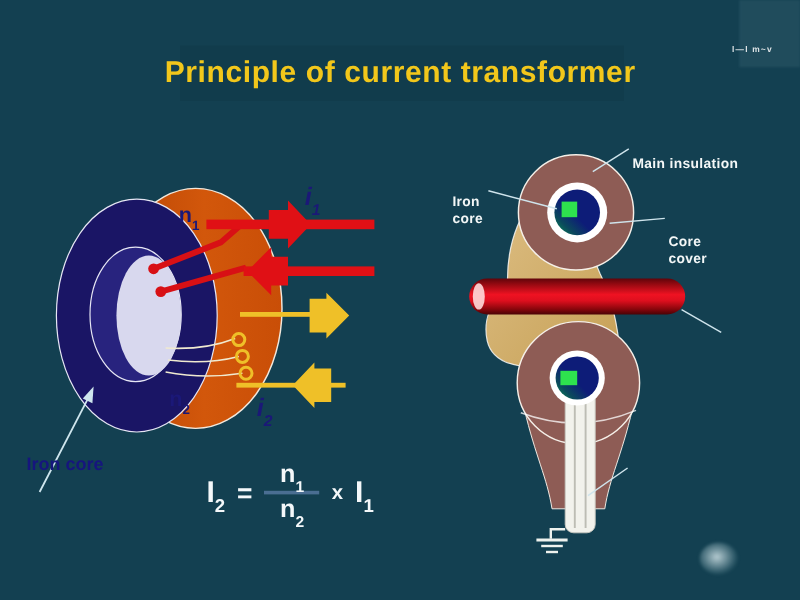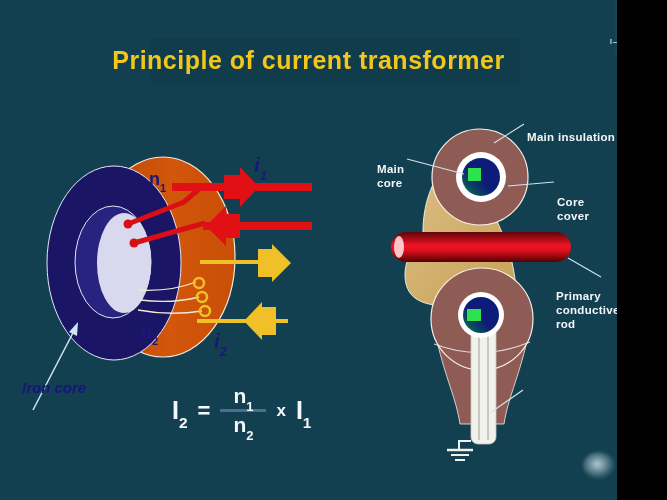--- a/index.html
+++ b/index.html
@@ -4,7 +4,7 @@
 <style>
   html,body{margin:0;padding:0;background:#000;}
   #stage{
-    position:relative;width:617px;height:500px;overflow:hidden;
+    position:relative;width:667px;height:500px;overflow:hidden;
     background:#134051;
     font-family:"Liberation Sans", sans-serif;
   }

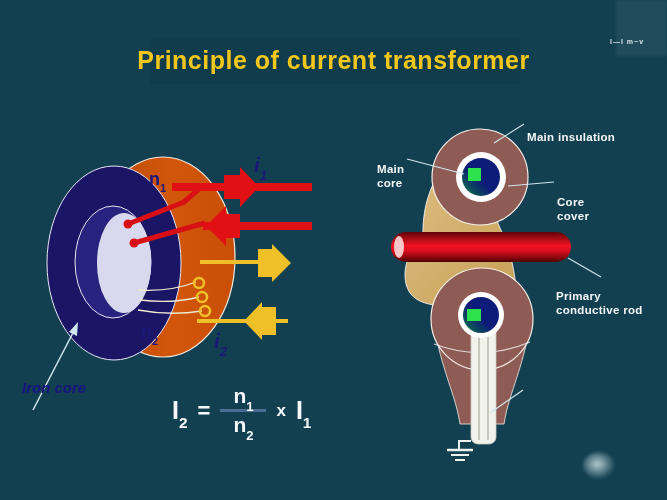--- a/index.html
+++ b/index.html
@@ -185,7 +185,7 @@
 
   <div class="abs wlabel" style="left:527px;top:109px;">Main insulation</div>
   <div class="abs wlabel" style="left:377px;top:141px;">
-    <div>Main</div>
+    <div>Iron</div>
     <div>core</div>
   </div>
   <div class="abs wlabel" style="left:557px;top:174px;">

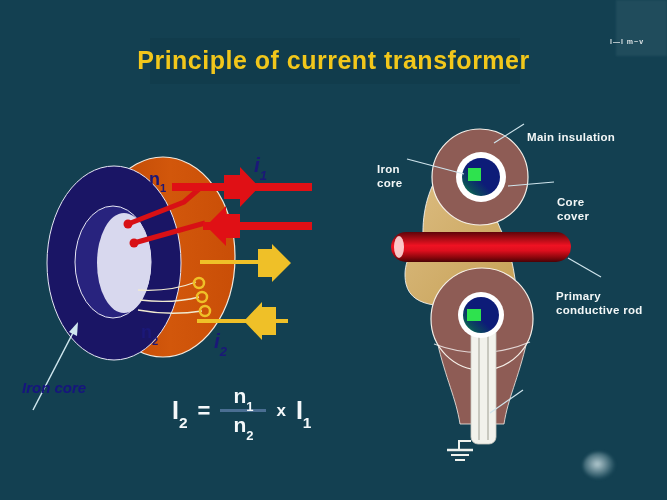--- a/index.html
+++ b/index.html
@@ -192,10 +192,6 @@
     <div>Core</div>
     <div>cover</div>
   </div>
-  <div class="abs wlabel" style="left:556px;top:268px;">
-    <div>Primary</div>
-    <div>conductive rod</div>
-  </div>
 
 </div>
 

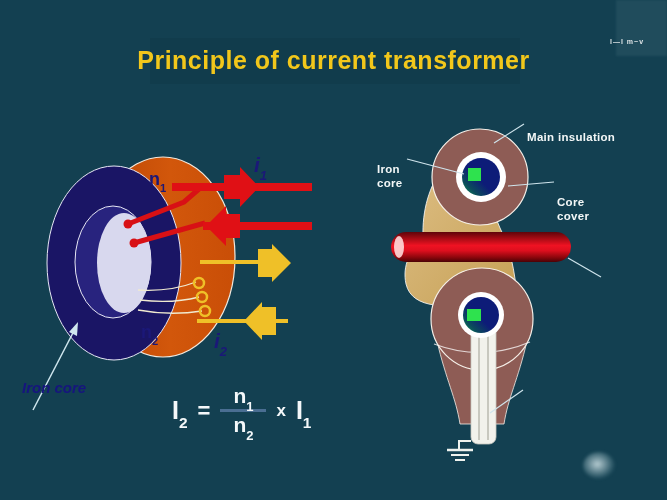--- a/index.html
+++ b/index.html
@@ -20,7 +20,7 @@
   .cur{font-style:italic;font-size:21px;}
   .turn{font-size:18px;}
   sub{font-size:0.62em;position:relative;top:0.22em;line-height:0;}
-  #iron-core-left{left:22px;top:379px;font-size:15px;color:#16157E;font-weight:bold;font-style:italic;}
+  #iron-core-left{left:22px;top:379px;font-size:15px;color:#16157E;font-weight:bold;}
   
   .wlabel{
     color:#F3F7F7;font-weight:bold;font-size:11.5px;line-height:14px;letter-spacing:0.3px;margin-top:21px;

